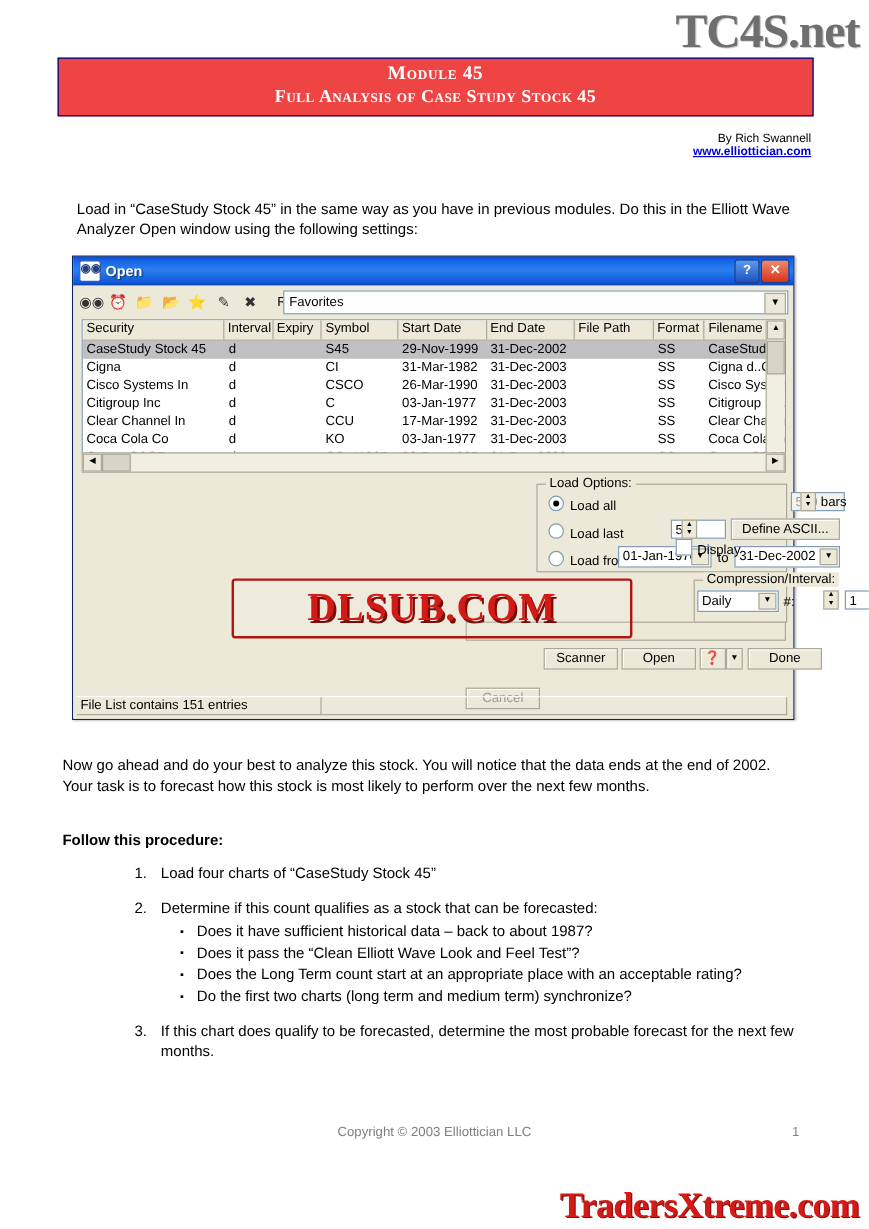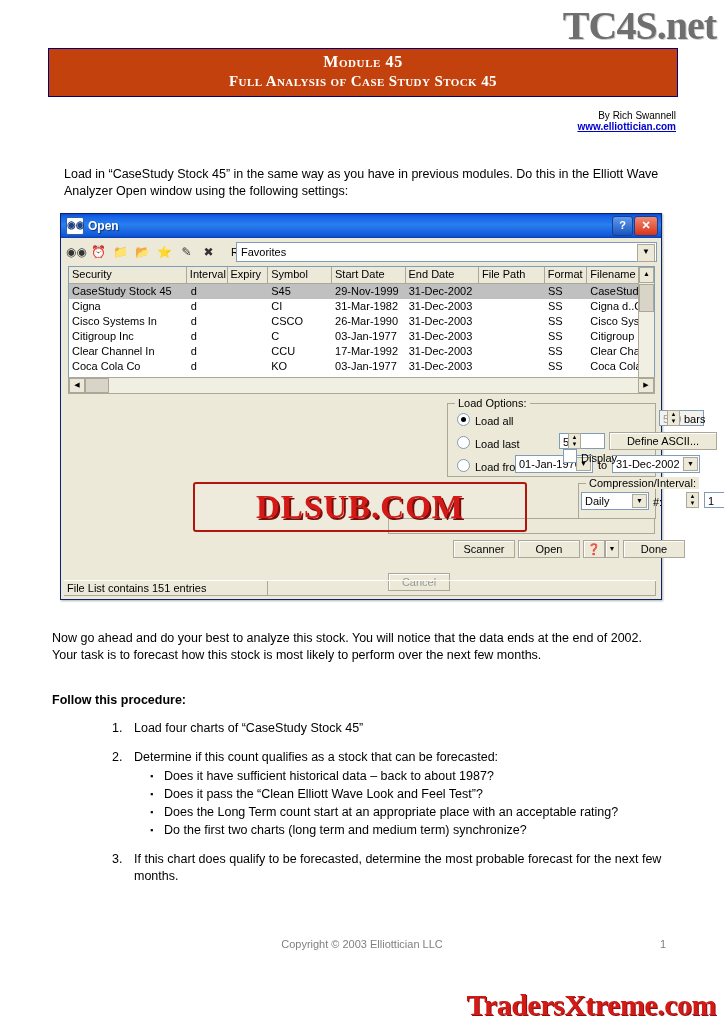--- a/index.html
+++ b/index.html
@@ -31,7 +31,7 @@
   
   .banner{
     position:absolute;left:48px;top:48px;width:628px;height:47px;
-    background:#c2410c;
+    background:#ef4444;
     border:1px solid #000080;
     color:#ffffff;
     text-align:center;

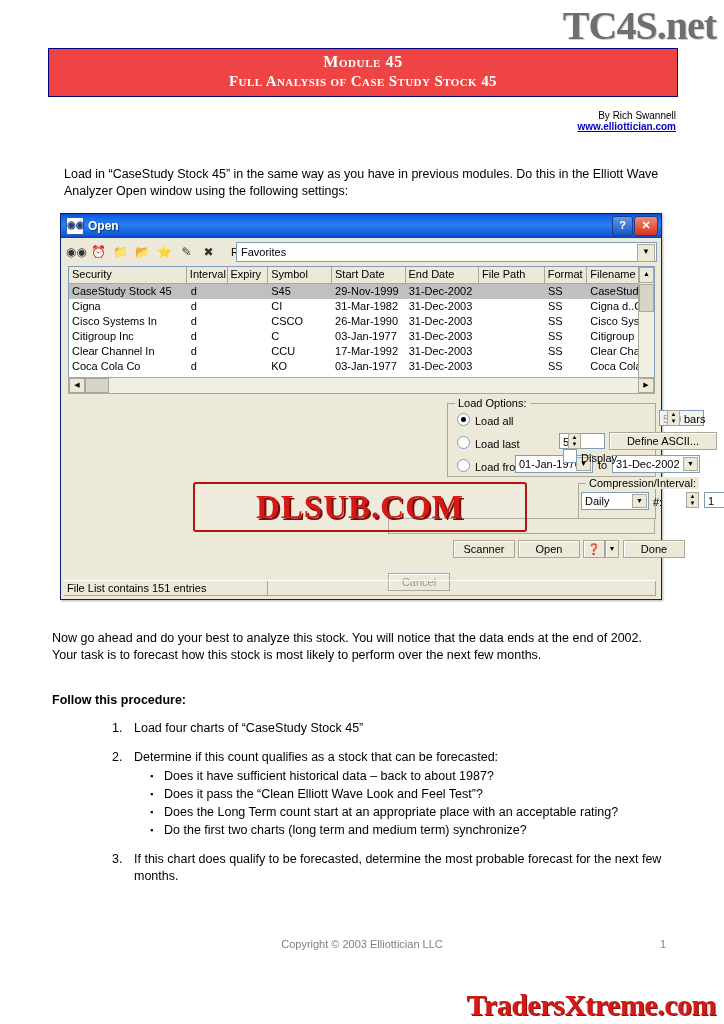--- a/index.html
+++ b/index.html
@@ -413,7 +413,7 @@
     </div>
     <div class="row" style="left:623px;top:175px;">bars</div>
 
-    <div class="btn" style="left:548px;top:194px;width:108px;height:18px;line-height:17px;">Define ASCII...</div>
+    <div class="btn" style="left:548px;top:194px;width:91px;height:18px;line-height:17px;">Define ASCII...</div>
 
     <div class="group" id="grp-comp">
       <div class="legend">Compression/Interval:</div>

